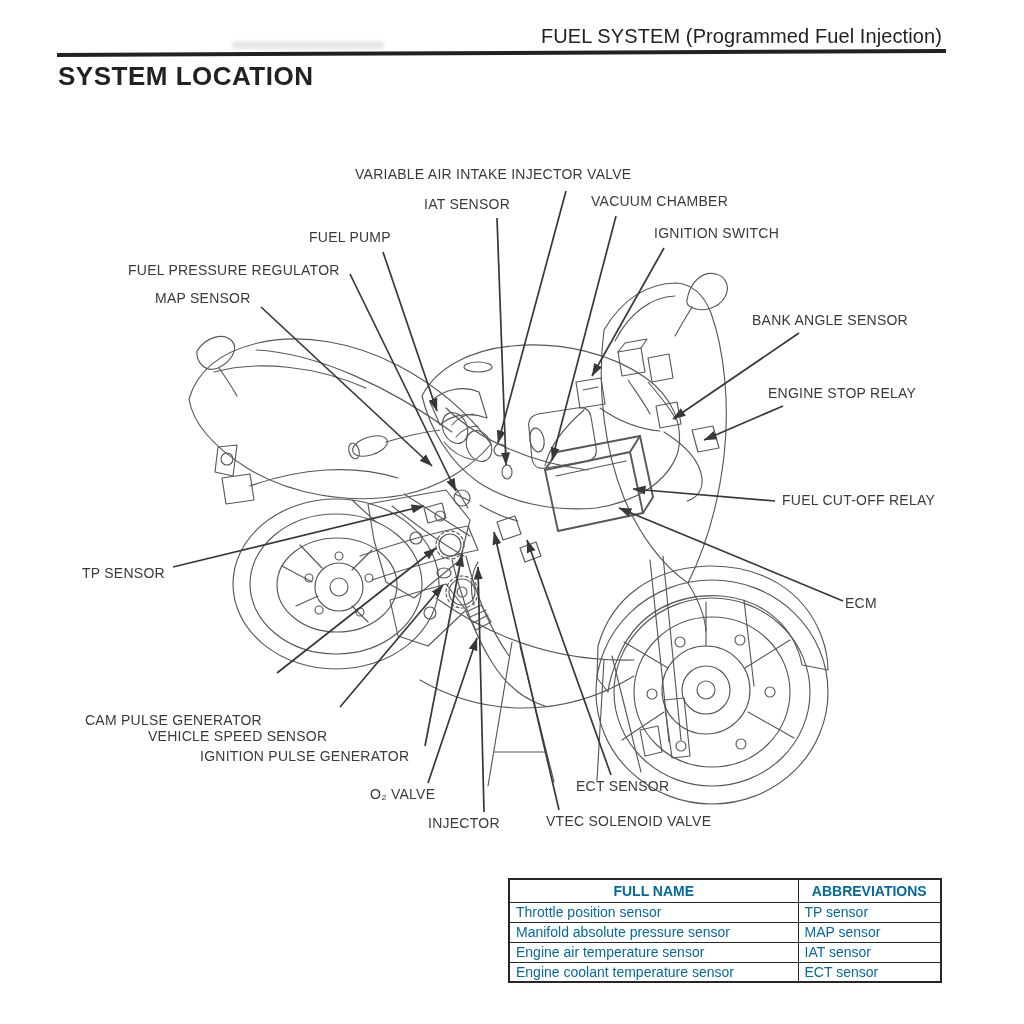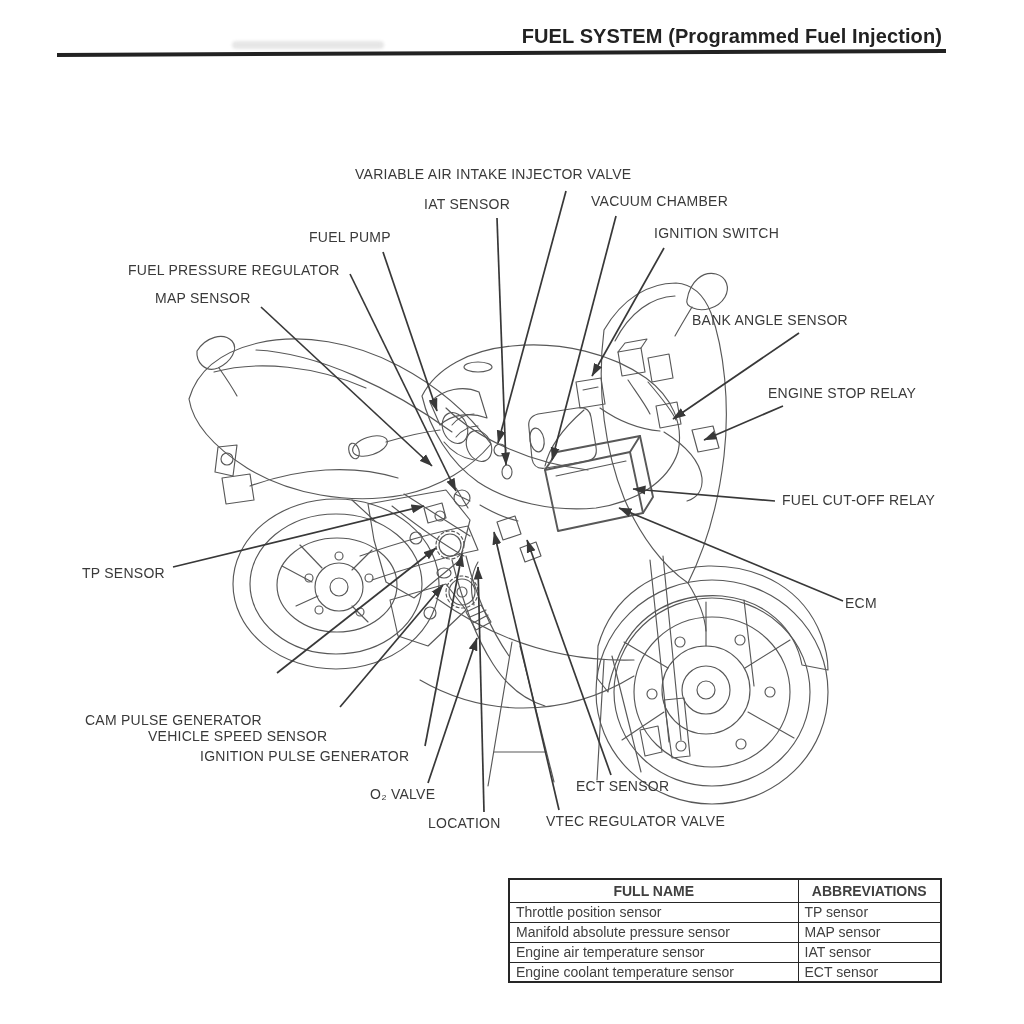--- a/index.html
+++ b/index.html
@@ -14,7 +14,7 @@
   .scan-smudge{position:absolute;left:232px;top:41px;width:152px;height:8px;
     background:#c9c9c9;opacity:.45;border-radius:4px;filter:blur(1.5px);}
 
-  .page-header{position:absolute;top:25px;right:82px;font-size:20px;font-weight:bold;
+  .page-header{position:absolute;top:25px;right:82px;font-size:20px;font-weight:normal;
     color:var(--ink);letter-spacing:.1px;white-space:nowrap;}
   .header-rule{position:absolute;left:57px;top:51px;width:889px;height:3.5px;
     background:var(--ink);transform:rotate(-0.25deg);}

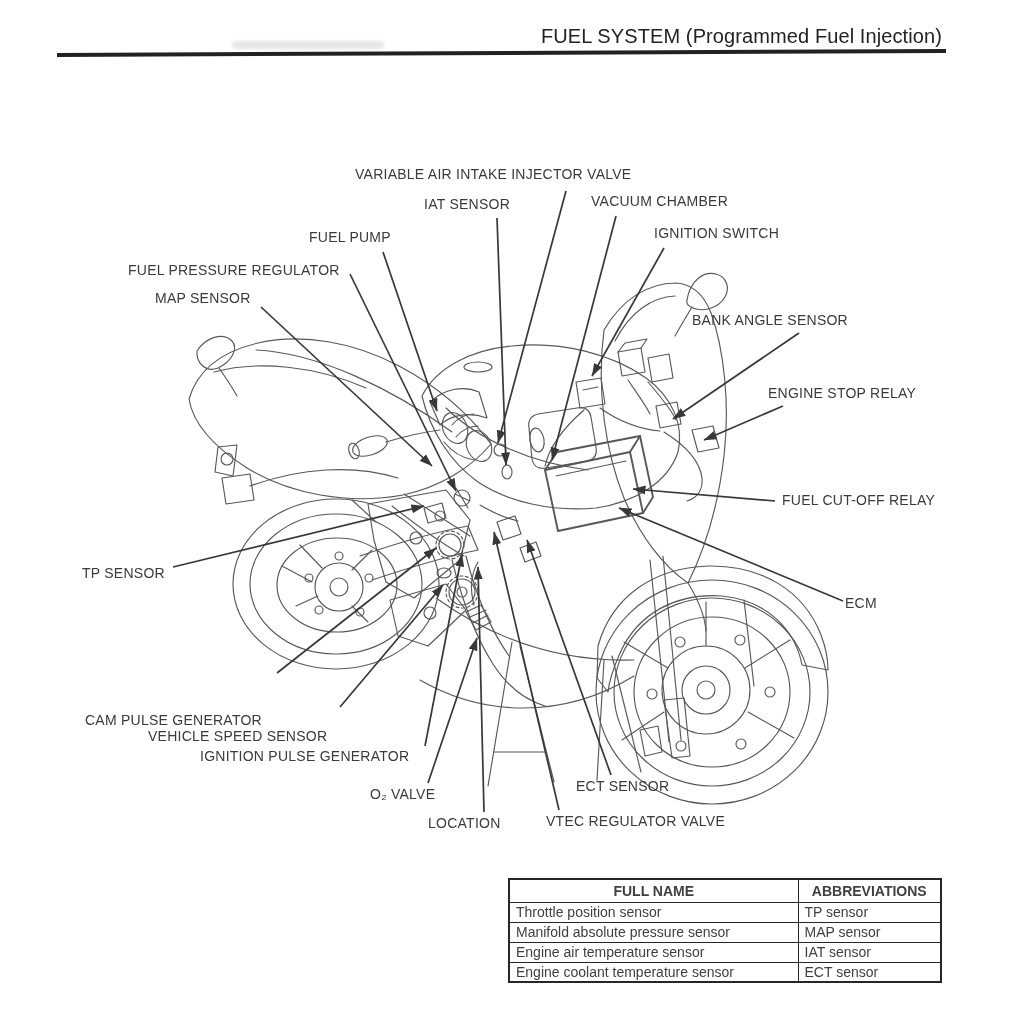--- a/index.html
+++ b/index.html
@@ -46,6 +46,7 @@
 
   <div class="page-header">FUEL SYSTEM (Programmed Fuel Injection)</div>
   <div class="header-rule"></div>
+  <div class="page-title">SYSTEM LOCATION</div>
 
   <svg id="diagram-svg" width="1024" height="1024" viewBox="0 0 1024 1024">
     <defs>

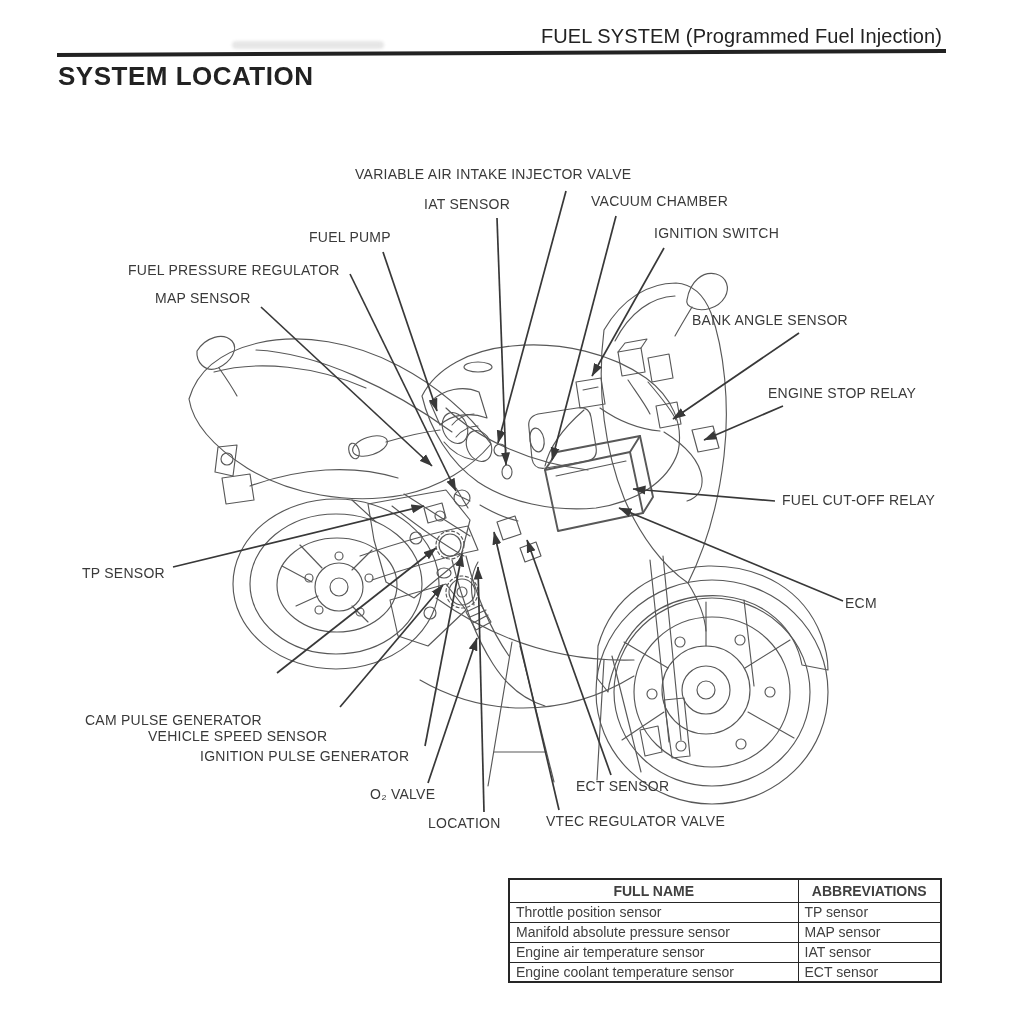--- a/index.html
+++ b/index.html
@@ -229,7 +229,7 @@
       <div class="callout" style="left: 654px; top: 225px;">IGNITION SWITCH</div>
       <div class="callout" style="left: 128px; top: 262px;">FUEL PRESSURE REGULATOR</div>
       <div class="callout" style="left: 155px; top: 290px;">MAP SENSOR</div>
-      <div class="callout" style="left: 692px; top: 312px;">BANK ANGLE SENSOR</div>
+      <div class="callout" style="left: 752px; top: 312px;">BANK ANGLE SENSOR</div>
       <div class="callout" style="left: 768px; top: 385px;">ENGINE STOP RELAY</div>
       <div class="callout" style="left: 782px; top: 492px;">FUEL CUT-OFF RELAY</div>
       <div class="callout" style="left: 845px; top: 595px;">ECM</div>

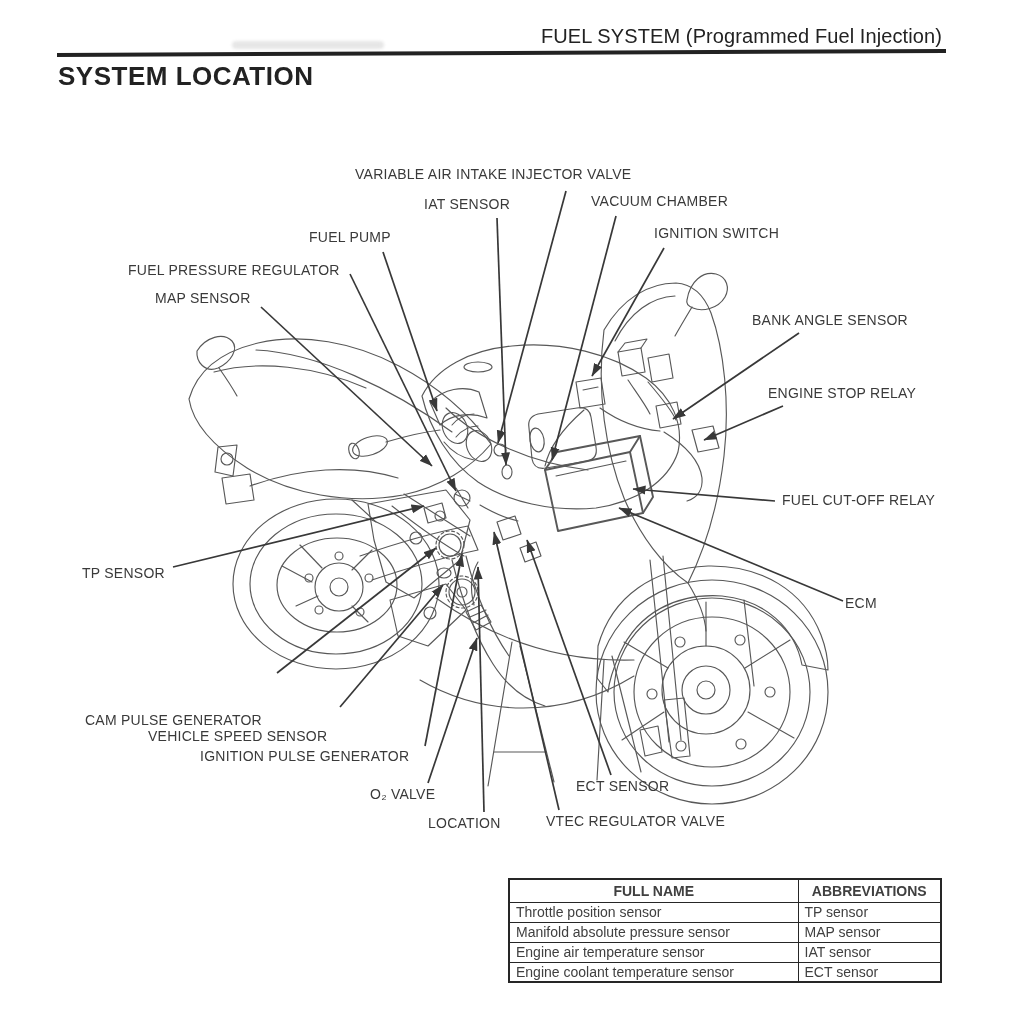--- a/index.html
+++ b/index.html
@@ -238,7 +238,7 @@
       <div class="callout" style="left: 148px; top: 711px; margin-top: 17px;">VEHICLE SPEED SENSOR</div>
       <div class="callout" style="left: 200px; top: 748px;">IGNITION PULSE GENERATOR</div>
       <div class="callout" style="left: 370px; top: 786px;">O₂ VALVE</div>
-      <div class="callout" style="left: 428px; top: 815px;">LOCATION</div>
+      <div class="callout" style="left: 428px; top: 815px;">INJECTOR</div>
       <div class="callout" style="left: 576px; top: 778px;">ECT SENSOR</div>
       <div class="callout" style="left: 546px; top: 813px;">VTEC REGULATOR VALVE</div>
     </div>

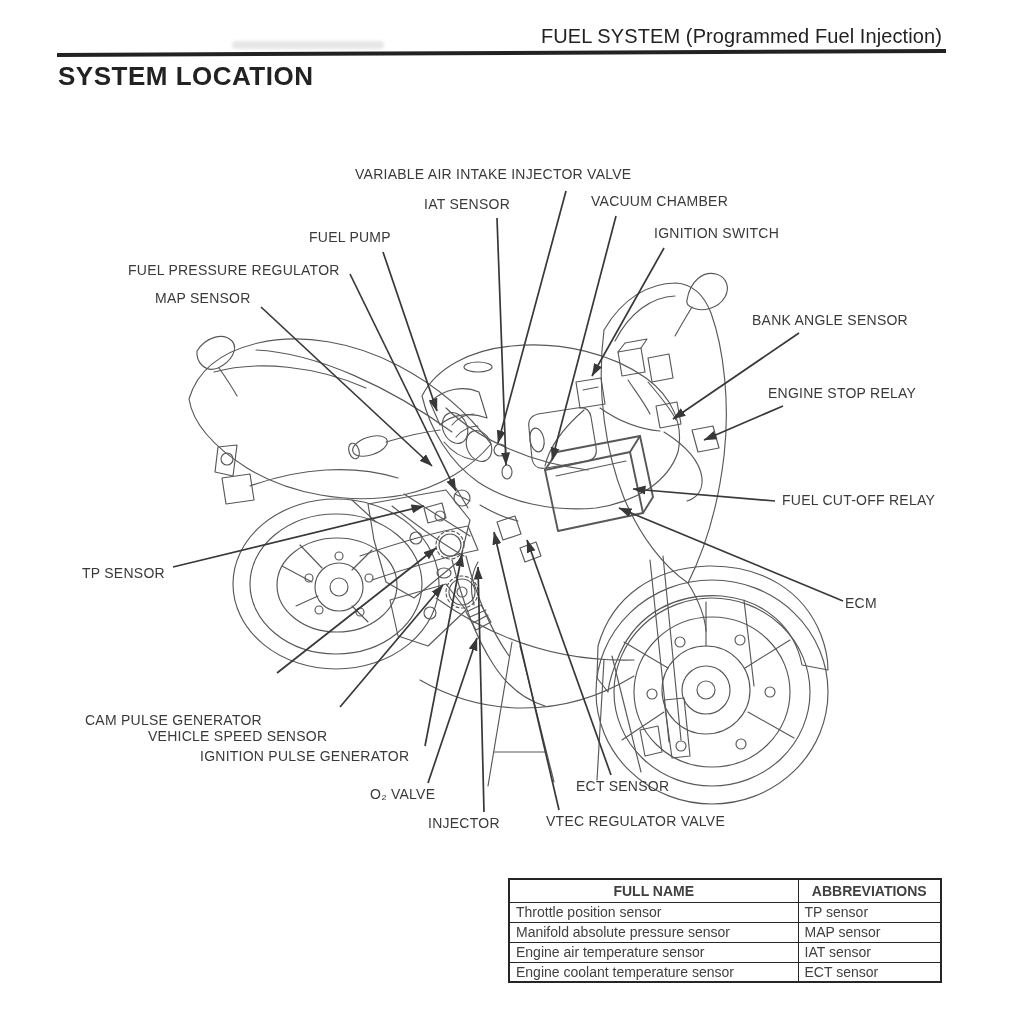--- a/index.html
+++ b/index.html
@@ -240,7 +240,7 @@
       <div class="callout" style="left: 370px; top: 786px;">O₂ VALVE</div>
       <div class="callout" style="left: 428px; top: 815px;">INJECTOR</div>
       <div class="callout" style="left: 576px; top: 778px;">ECT SENSOR</div>
-      <div class="callout" style="left: 546px; top: 813px;">VTEC REGULATOR VALVE</div>
+      <div class="callout" style="left: 546px; top: 813px;">VTEC SOLENOID VALVE</div>
     </div>
 
   <table class="abbr">

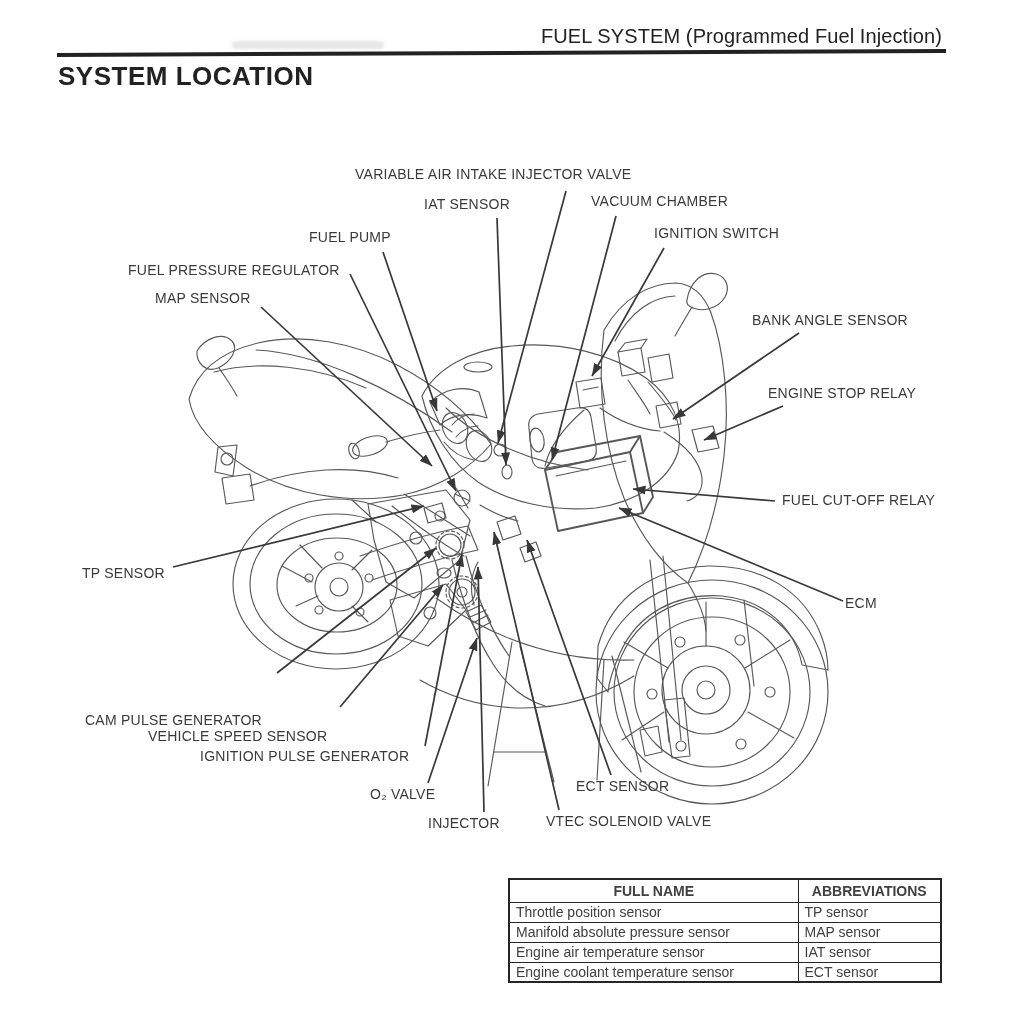--- a/index.html
+++ b/index.html
@@ -29,7 +29,7 @@
     color:var(--label-ink);letter-spacing:.25px;white-space:nowrap;}
 
   table.abbr{position:absolute;left:508px;top:878px;width:432px;
-    border-collapse:collapse;font-size:14px;color:#404040;
+    border-collapse:collapse;font-size:14px;color:#0369a1;
     border:2px solid var(--table-ink);table-layout:fixed;}
   table.abbr th{font-weight:bold;text-align:center;height:23px;
     border:1.4px solid var(--table-ink);padding:0 5px;}

